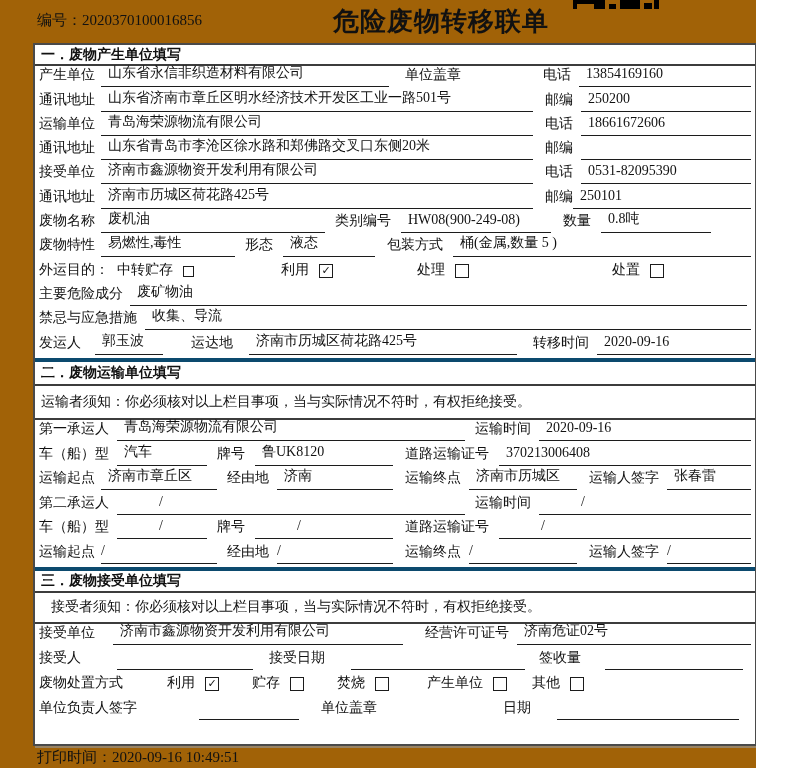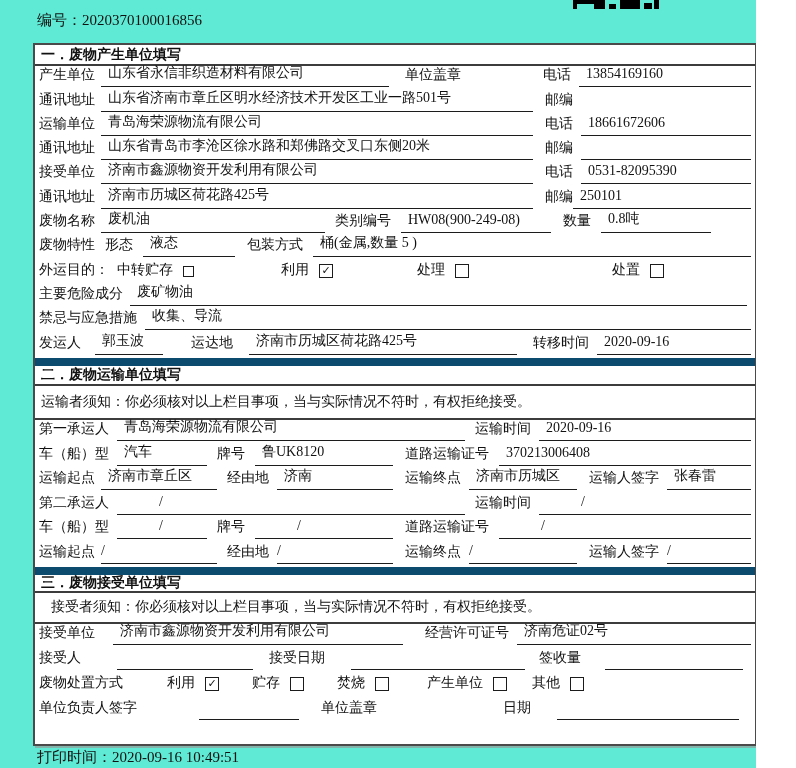--- a/index.html
+++ b/index.html
@@ -3,7 +3,7 @@
 <meta charset="utf-8">
 <style>
   html,body{margin:0;padding:0;background:#ffffff;}
-  .page{position:relative;width:756px;height:768px;background:#5eead4;overflow:hidden;
+  .page{position:relative;width:756px;height:768px;background:#a16207;overflow:hidden;
         font-family:"Liberation Serif","DejaVu Serif",serif;color:#111;}
   .edge-line{position:absolute;left:792px;top:0;width:2px;height:768px;background:#bdbdbd;}
   .serial{position:absolute;left:37px;top:11px;font-size:15px;white-space:nowrap;}

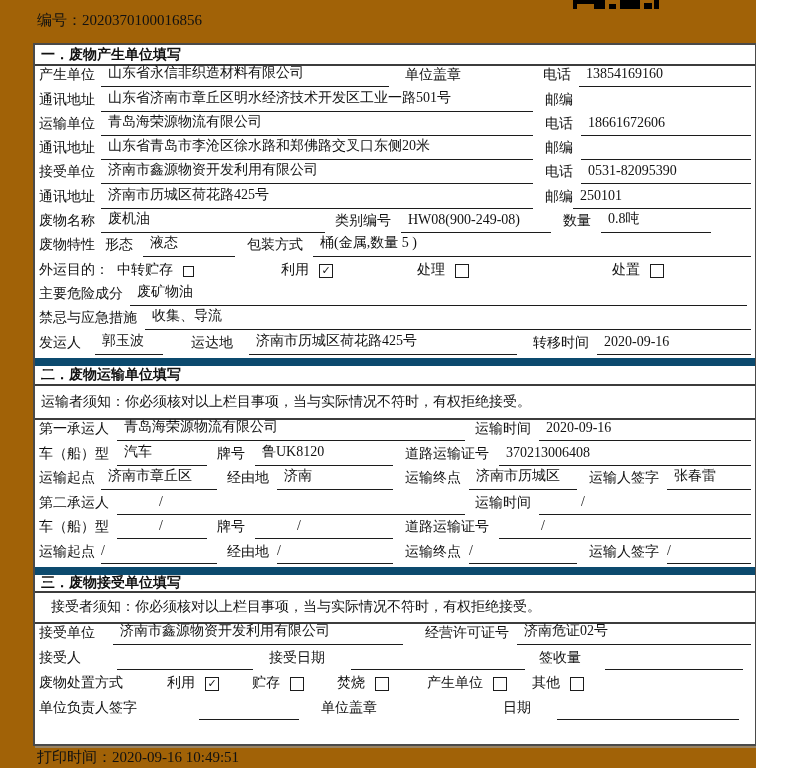--- a/index.html
+++ b/index.html
@@ -46,6 +46,7 @@
 
   <div class="serial"><span>编号：</span><span>2020370100016856</span></div>
 
+  <div class="doc-title">危险废物转移联单</div>
 
   <div class="qr">
     <i style="left:0;top:0;width:17px;height:16px;background:transparent;border:4px solid #000;"></i>

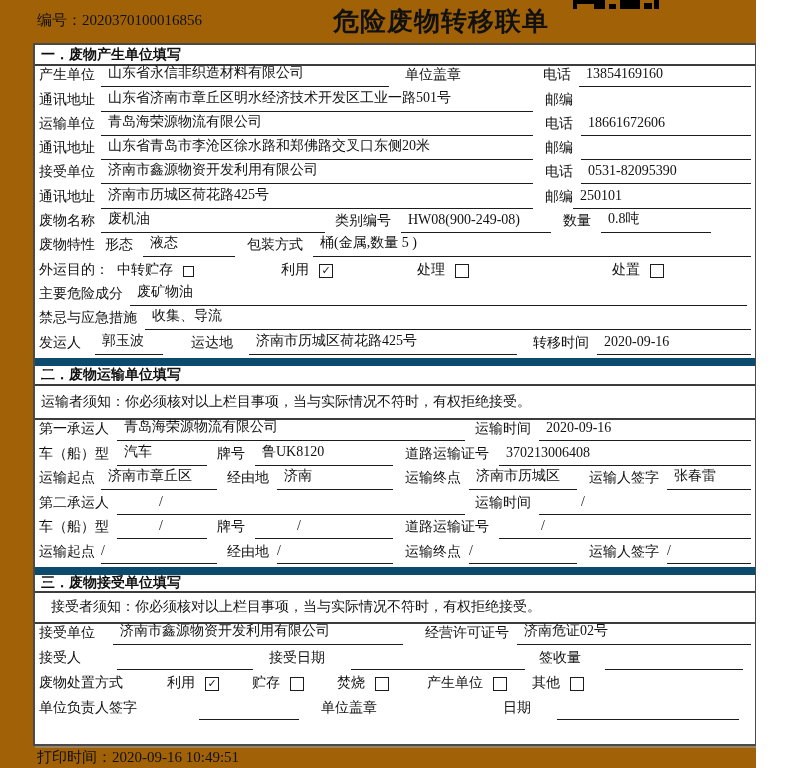--- a/index.html
+++ b/index.html
@@ -74,6 +74,7 @@
       <span class="lb" style="width:56px">通讯地址</span>
       <span class="u" style="width:432px;margin-left:6px">山东省济南市章丘区明水经济技术开发区工业一路501号</span>
       <span class="lb" style="margin-left:12px">邮编</span>
+      <span class="u uf" style="margin-left:8px">250200</span>
     </div>
 
     <div class="row r1">

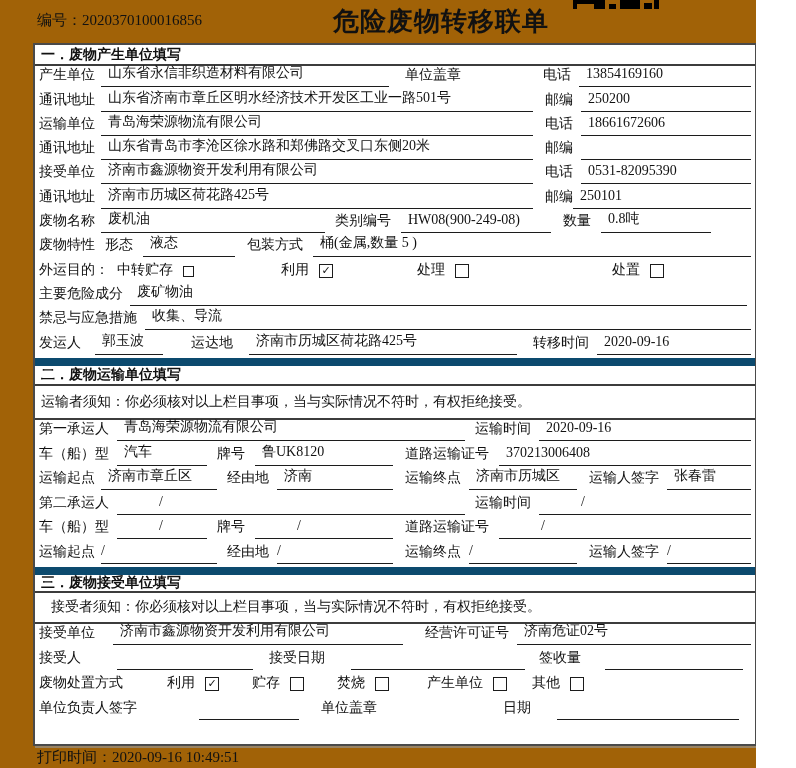--- a/index.html
+++ b/index.html
@@ -116,6 +116,7 @@
 
     <div class="row r1">
       <span class="lb" style="width:56px">废物特性</span>
+      <span class="u" style="width:134px;margin-left:6px">易燃性,毒性</span>
       <span class="lb" style="margin-left:10px">形态</span>
       <span class="u" style="width:92px;margin-left:10px">液态</span>
       <span class="lb" style="margin-left:12px">包装方式</span>

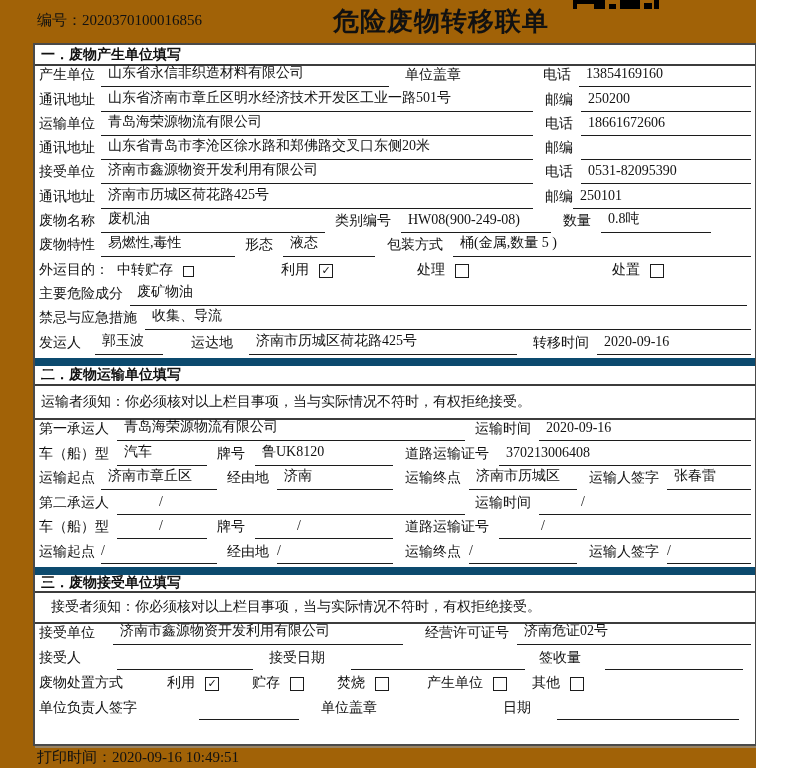--- a/index.html
+++ b/index.html
@@ -18,7 +18,7 @@
   .sec-h{display:flex;align-items:center;box-sizing:border-box;padding-left:6px;
          font-family:"Liberation Sans","DejaVu Sans",sans-serif;font-weight:bold;font-size:14px;
          border-bottom:2px solid #3c3c3c;}
-  .sec-h.bt{border-top:8px solid #0c4a6e;}
+  .sec-h.bt{border-top:4px solid #0c4a6e;}
   .h1{height:21px;} .h2{height:28px;} .h3{height:26px;}
   .notice{display:flex;align-items:center;box-sizing:border-box;padding-left:6px;font-size:14px;
           border-bottom:2px solid #3c3c3c;}

